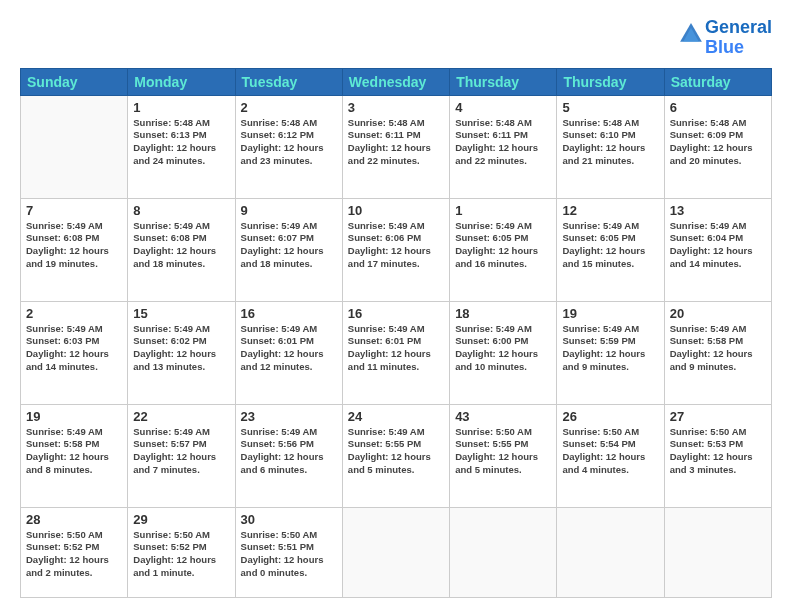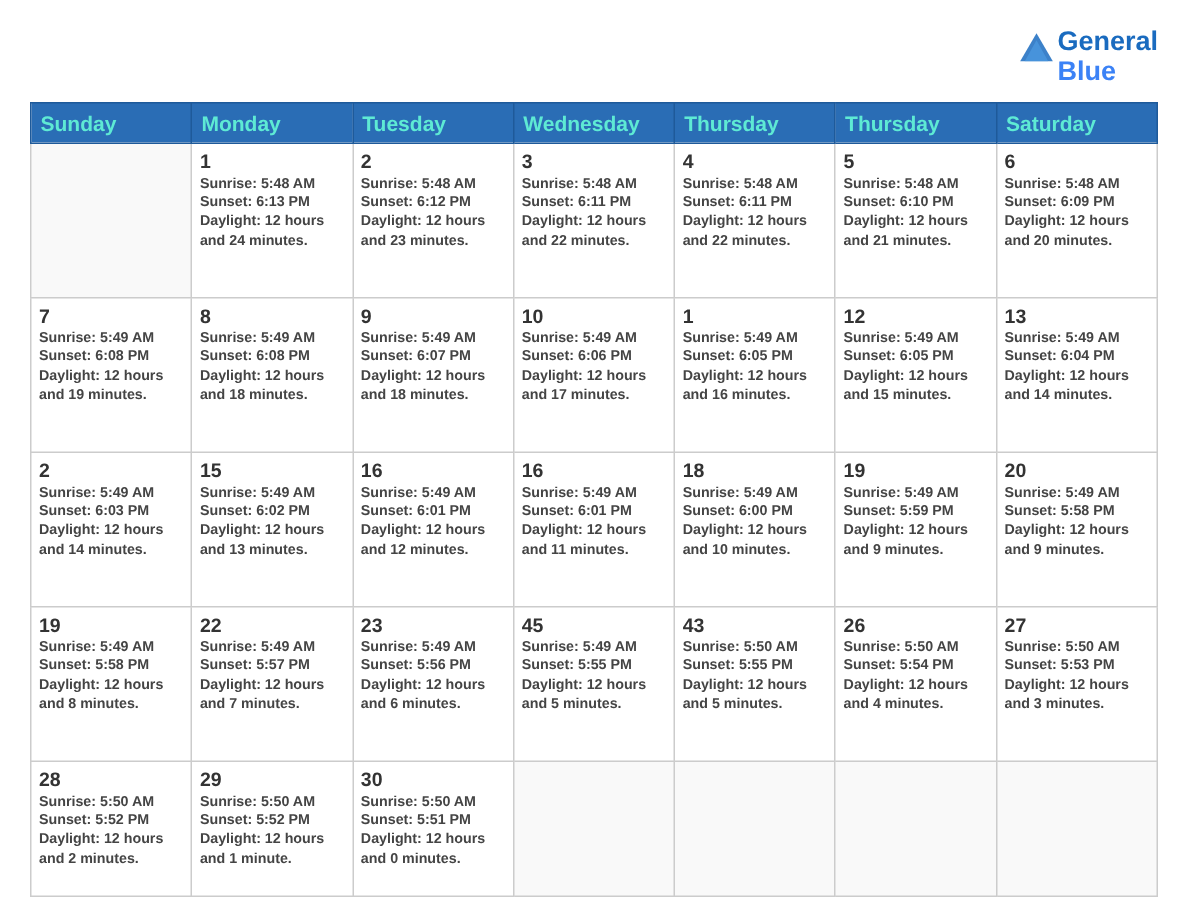--- a/index.html
+++ b/index.html
@@ -305,7 +305,7 @@
 and 6 minutes.</div>
           </td>
           <td>
-            <span class="day-num">45</span>
+            <span class="day-num">24</span>
             <div class="day-info" style="white-space: pre-line;">Sunrise: 5:49 AM
 Sunset: 5:55 PM
 Daylight: 12 hours

